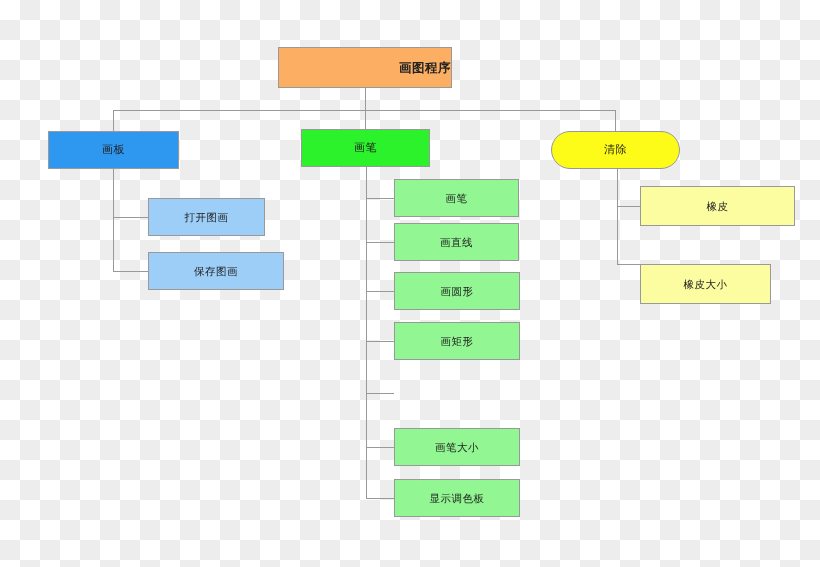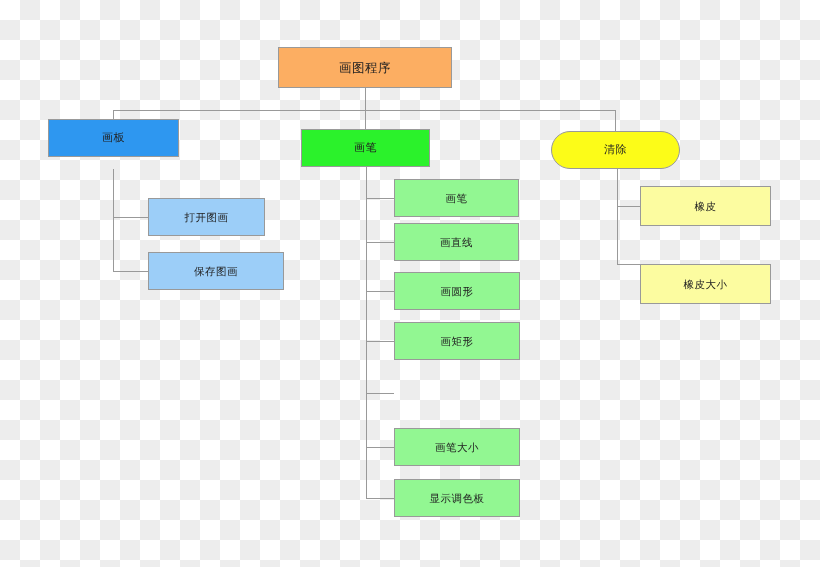--- a/index.html
+++ b/index.html
@@ -51,7 +51,8 @@
   }
   .lvl-root {
     font-size: 12.5px;
-    font-weight: normal;
+    font-weight: bold;
+    justify-content: flex-end;
   }
   .lvl-main {
     font-size: 11px;

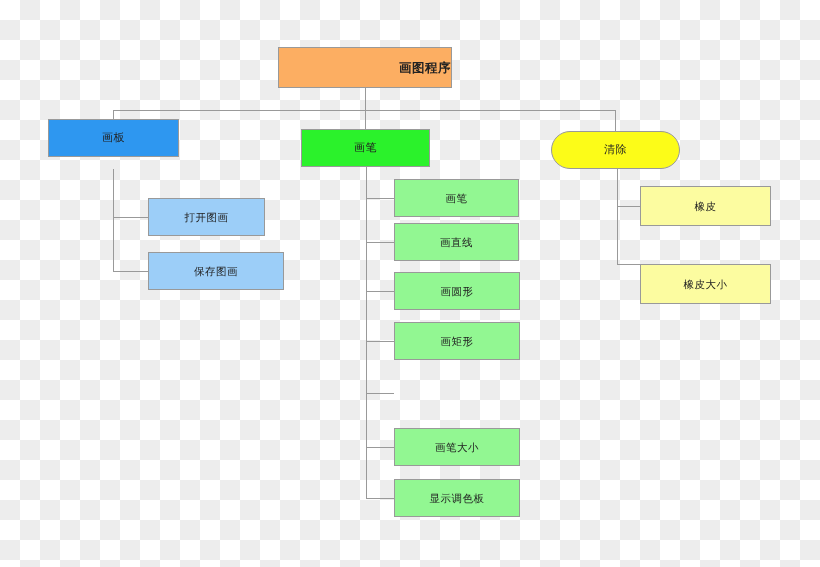--- a/index.html
+++ b/index.html
@@ -89,7 +89,7 @@
 <div class="node lvl-root" style="left: 278px; top: 47px; width: 174px; height: 41px; background-color: rgb(252, 174, 98);">
       <span class="node-label">画图程序</span>
     </div>
-    <div class="node lvl-main" style="left: 48px; top: 119px; width: 131px; height: 38px; background-color: rgb(46, 151, 240);">
+    <div class="node lvl-main" style="left: 48px; top: 131px; width: 131px; height: 38px; background-color: rgb(46, 151, 240);">
       <span class="node-label">画板</span>
     </div>
     <div class="node lvl-leaf" style="left: 148px; top: 198px; width: 117px; height: 38px; background-color: rgb(156, 206, 248);">

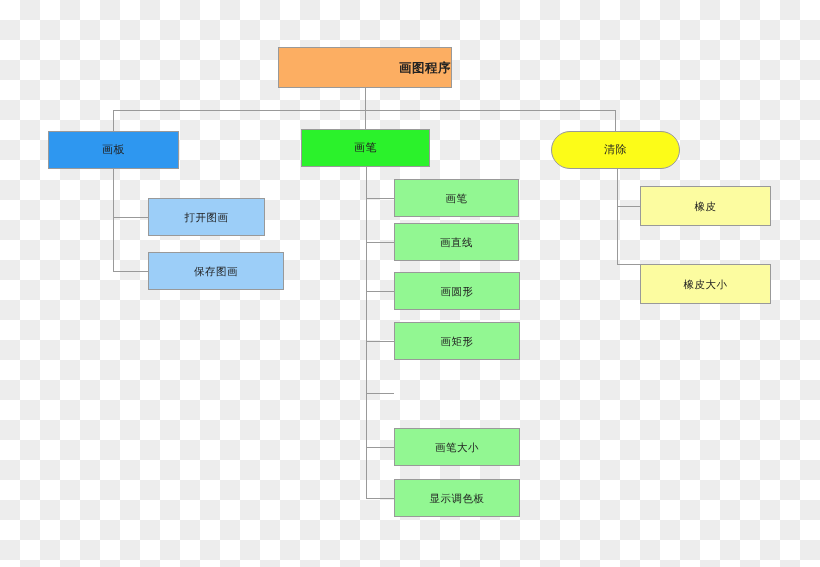--- a/index.html
+++ b/index.html
@@ -122,7 +122,7 @@
     <div class="node lvl-main" style="left: 551px; top: 131px; width: 129px; height: 38px; background-color: rgb(252, 252, 24); border-radius: 19px;">
       <span class="node-label">清除</span>
     </div>
-    <div class="node lvl-leaf" style="left: 640px; top: 186px; width: 131px; height: 40px; background-color: rgb(252, 252, 160);">
+    <div class="node lvl-leaf" style="left: 640px; top: 186px; width: 155px; height: 40px; background-color: rgb(252, 252, 160);">
       <span class="node-label">橡皮</span>
     </div>
     <div class="node lvl-leaf" style="left: 640px; top: 244px; width: 131px; height: 40px; background-color: rgb(252, 252, 160); margin-top: 20px;">

